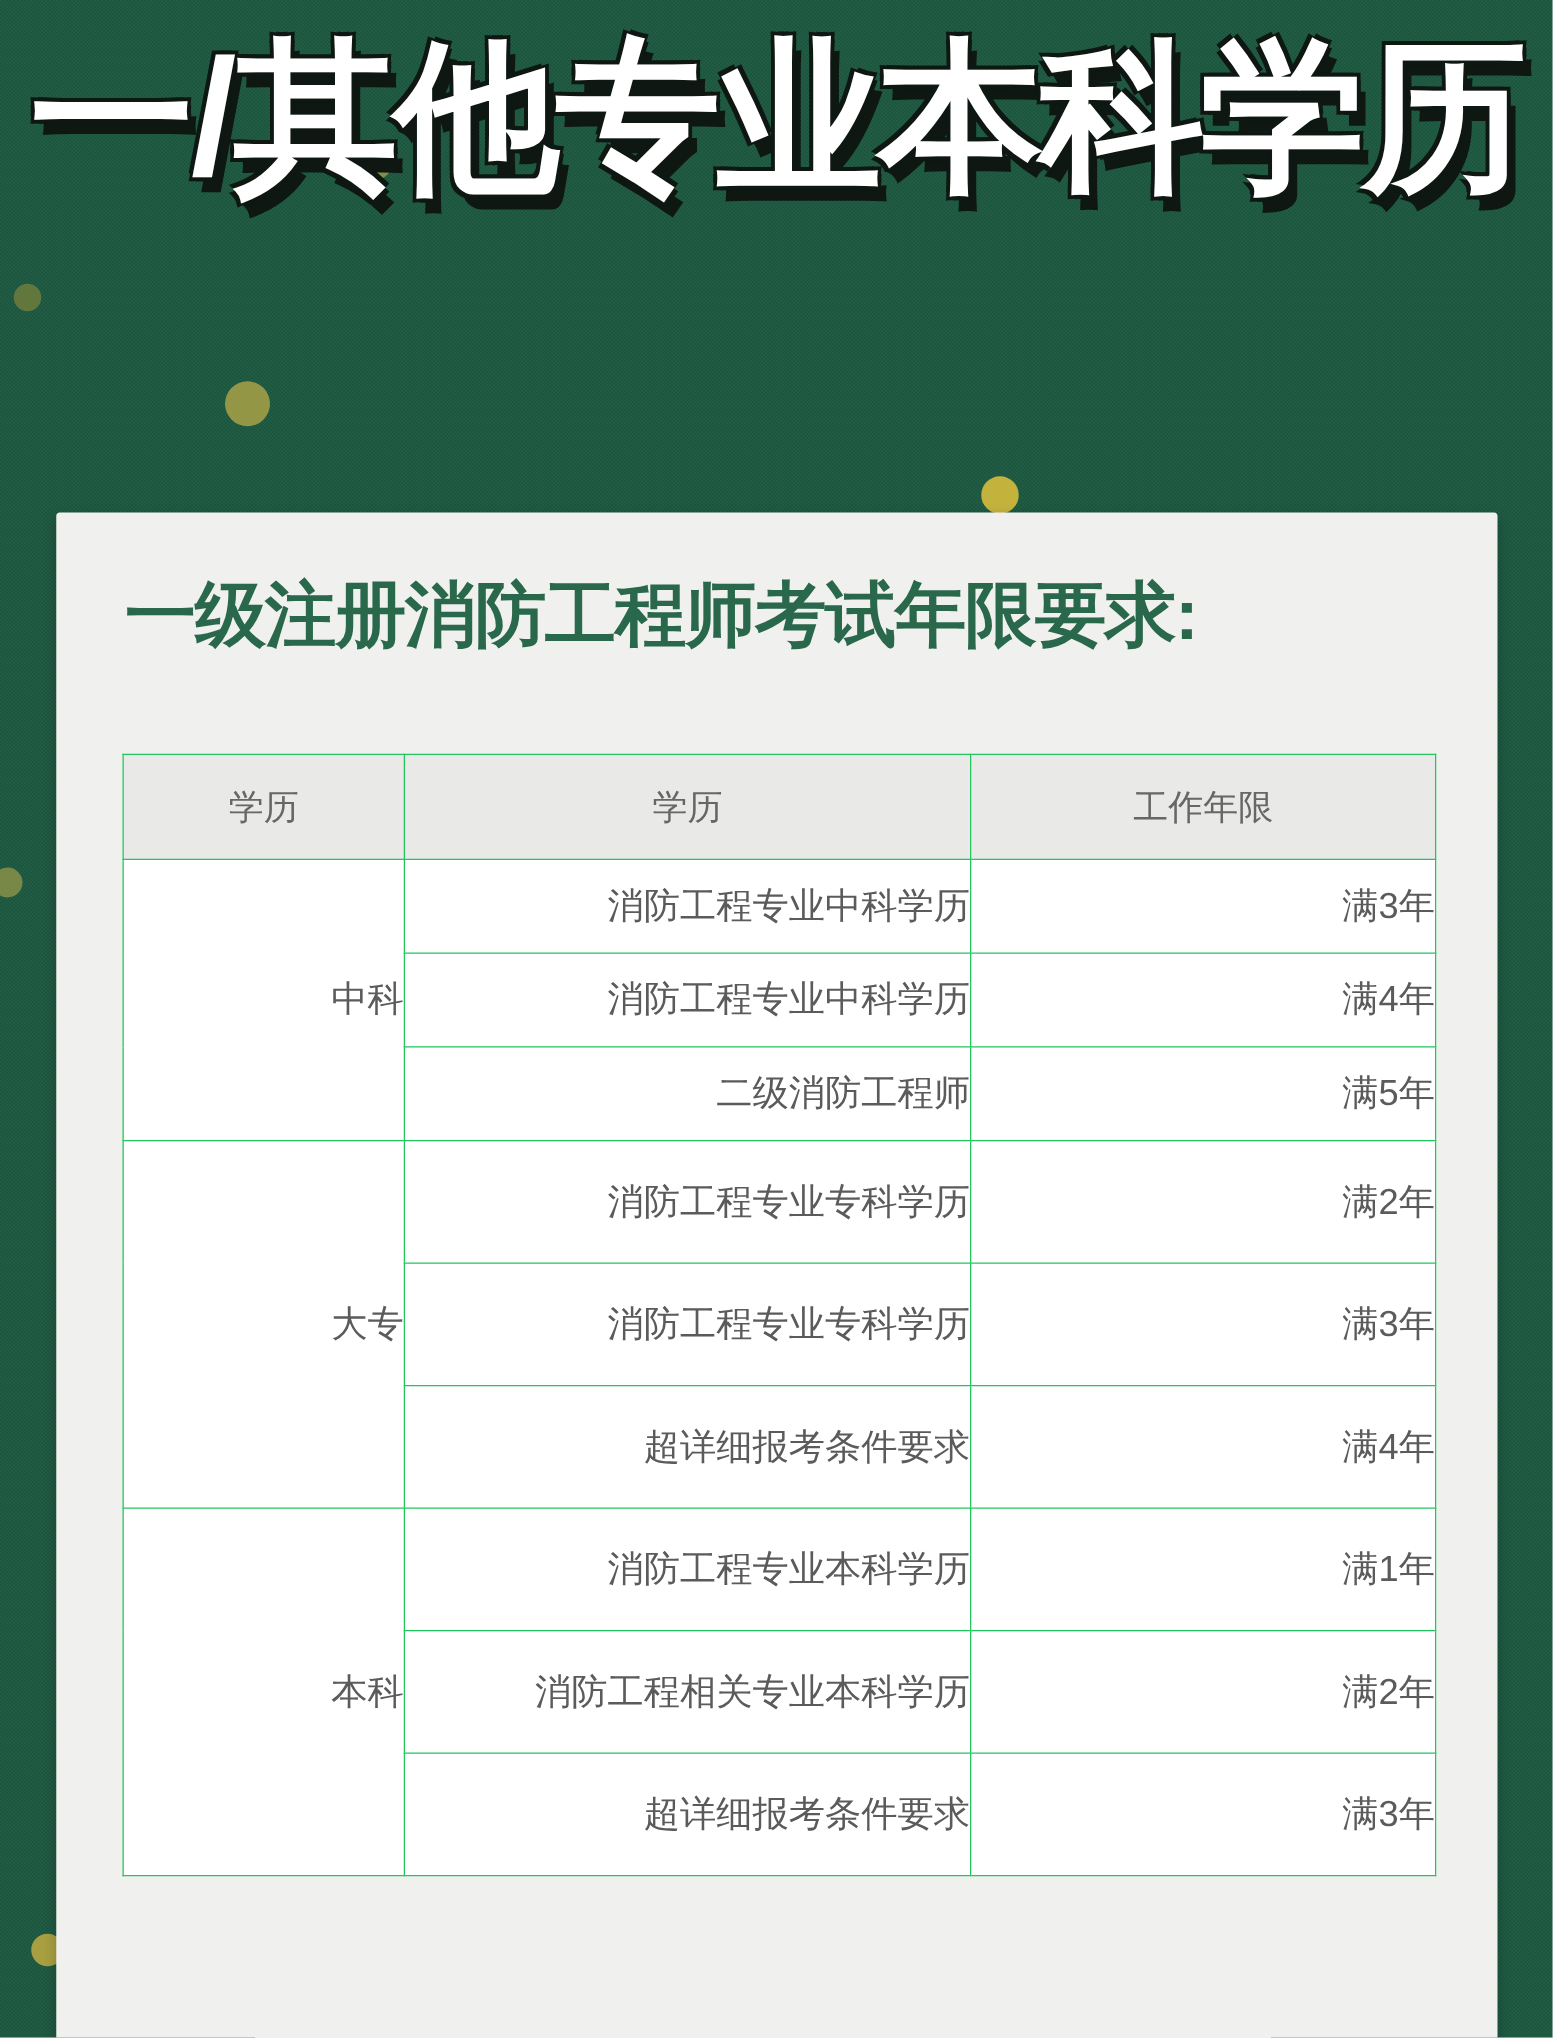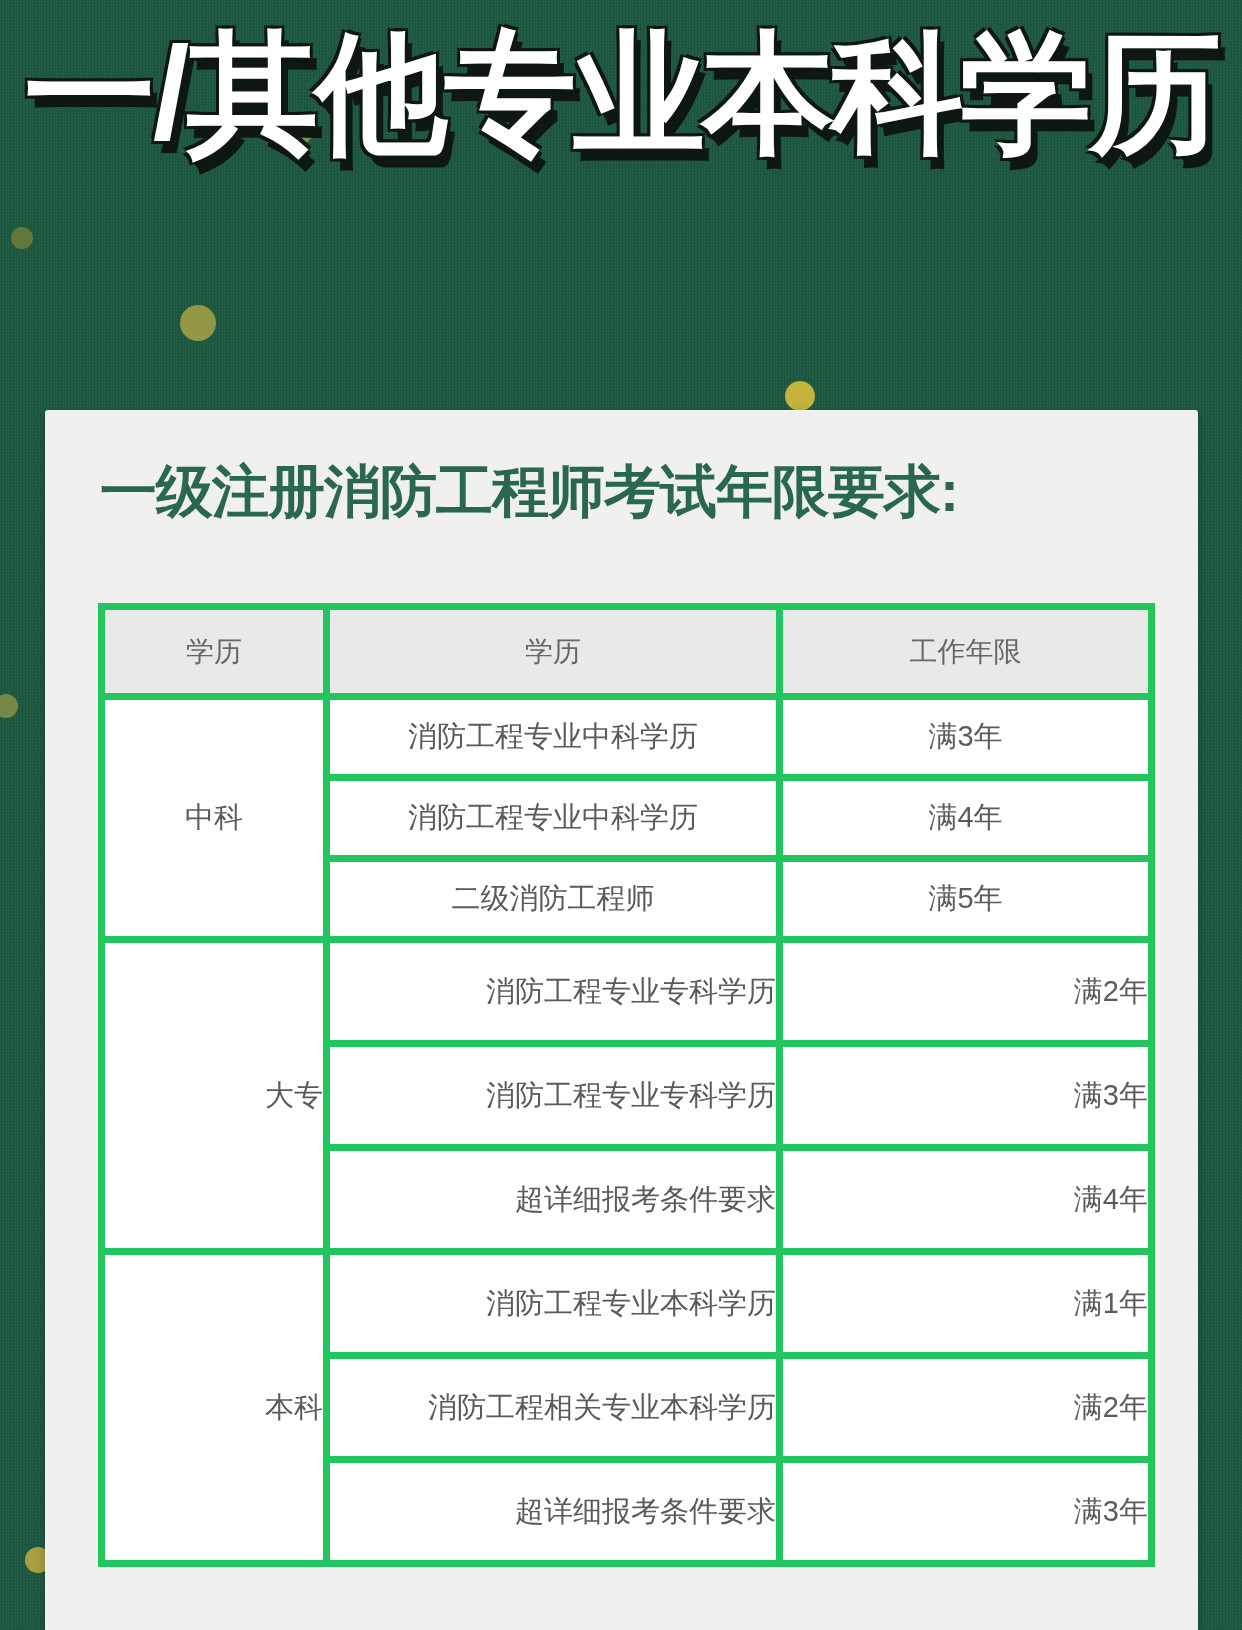--- a/index.html
+++ b/index.html
@@ -58,7 +58,7 @@
     border-collapse:collapse;table-layout:fixed;
   }
   table.req th, table.req td{
-    border:7px solid #22c55e;text-align:center;vertical-align:middle;
+    border:1px solid #22c55e;text-align:center;vertical-align:middle;
     font-weight:normal;padding:0;
   }
   table.req th{

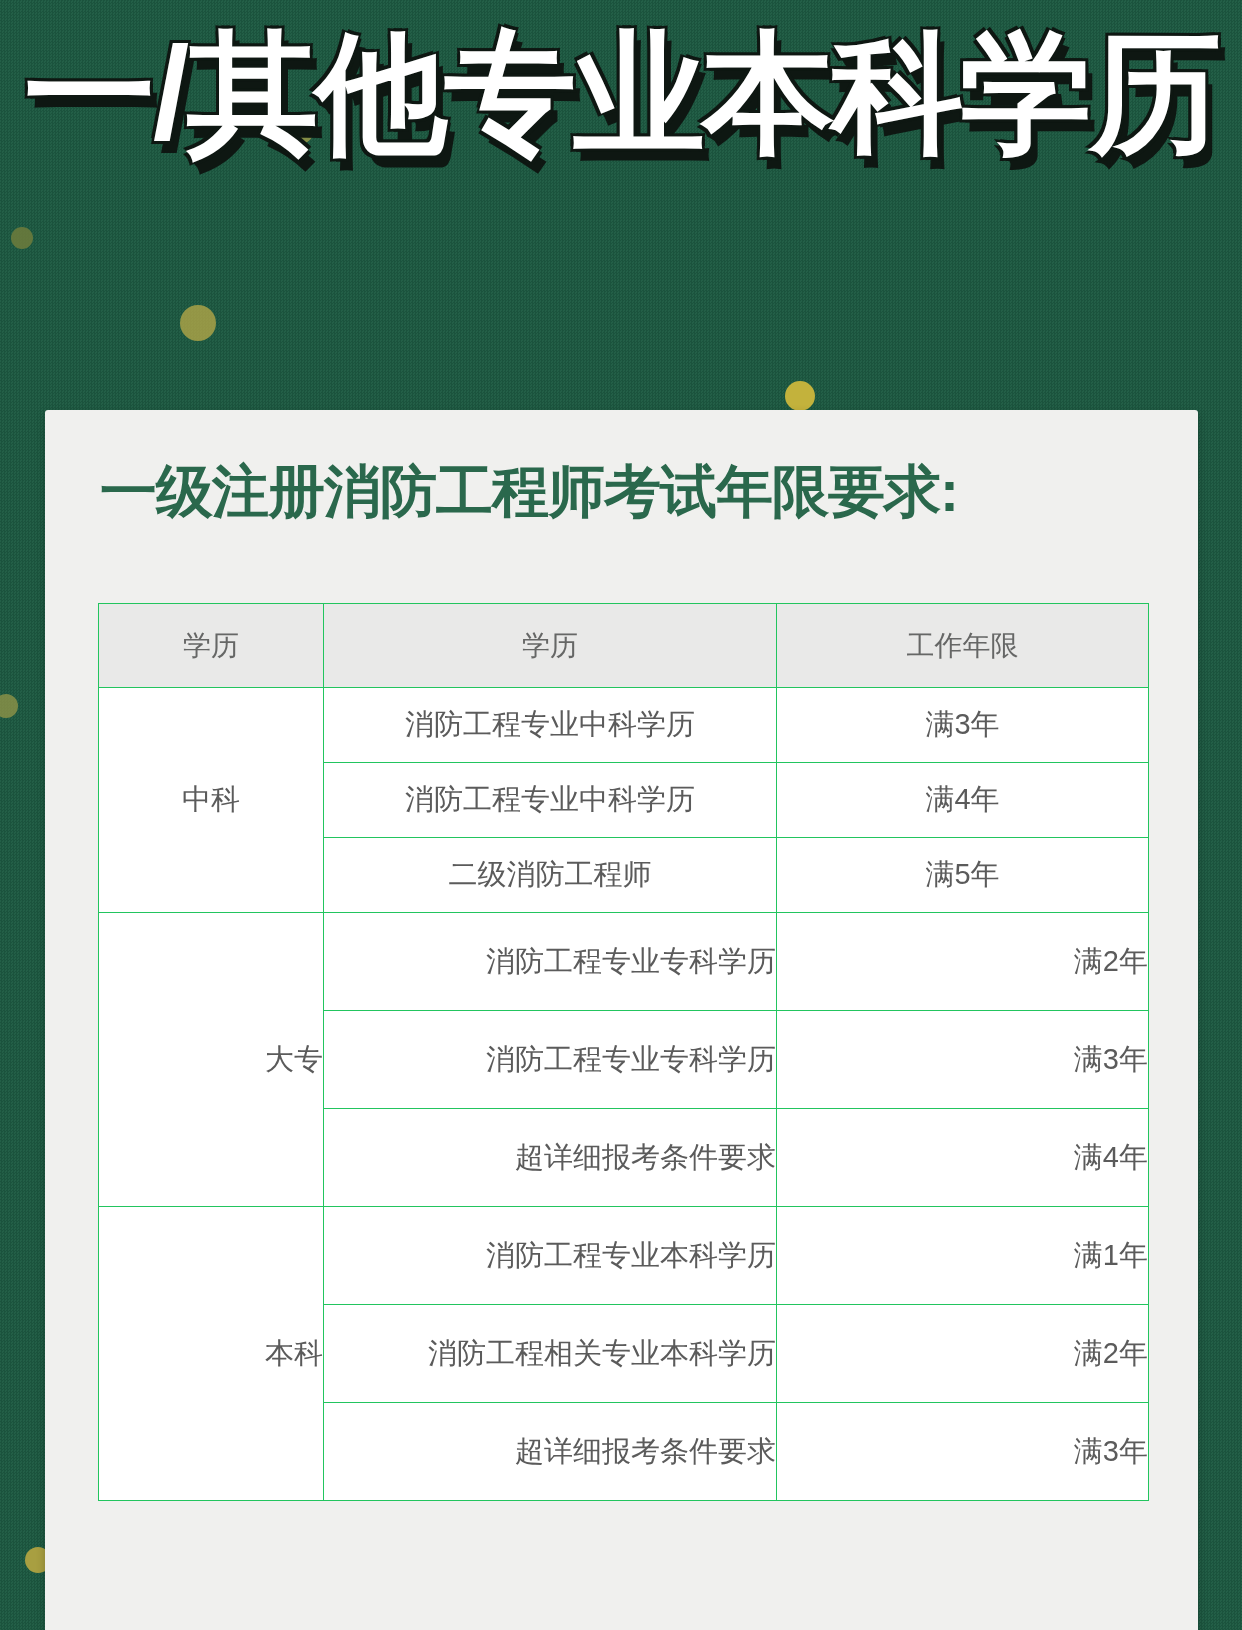--- a/index.html
+++ b/index.html
@@ -65,7 +65,7 @@
     background:#e9e9e8;color:#666766;font-size:28px;height:83px;
   }
   table.req td{background:#ffffff;color:#5b5b5b;font-size:29px;}
-  tr.r-sm td{height:74px;}
+  tr.r-sm td{height:74px;text-align:right;}
   tr.r-lg td{height:97px;text-align:right;}
   td.group-cell{font-size:30px;color:#555655;}
 </style>

